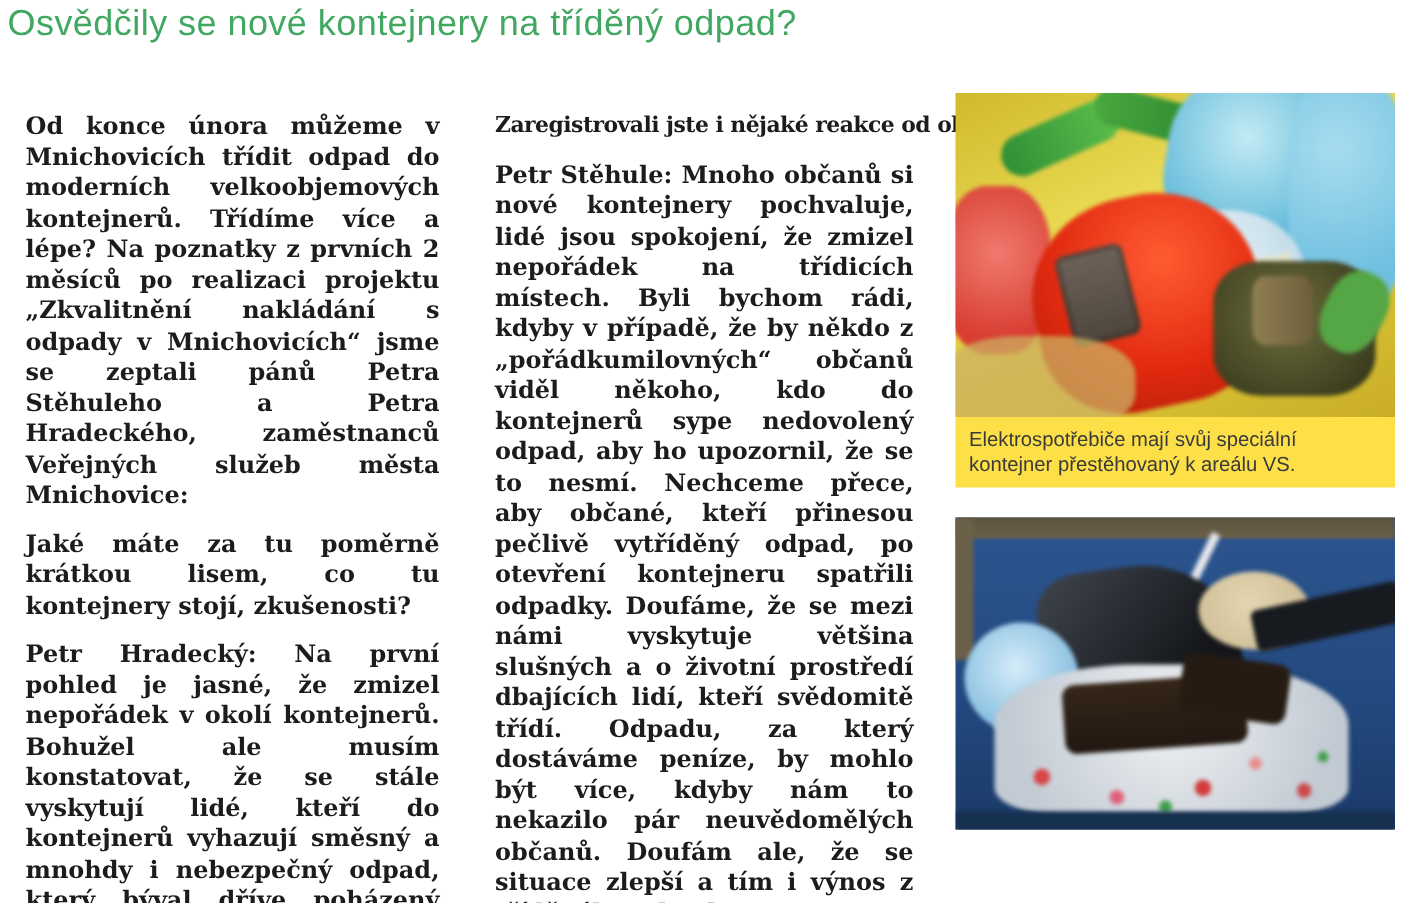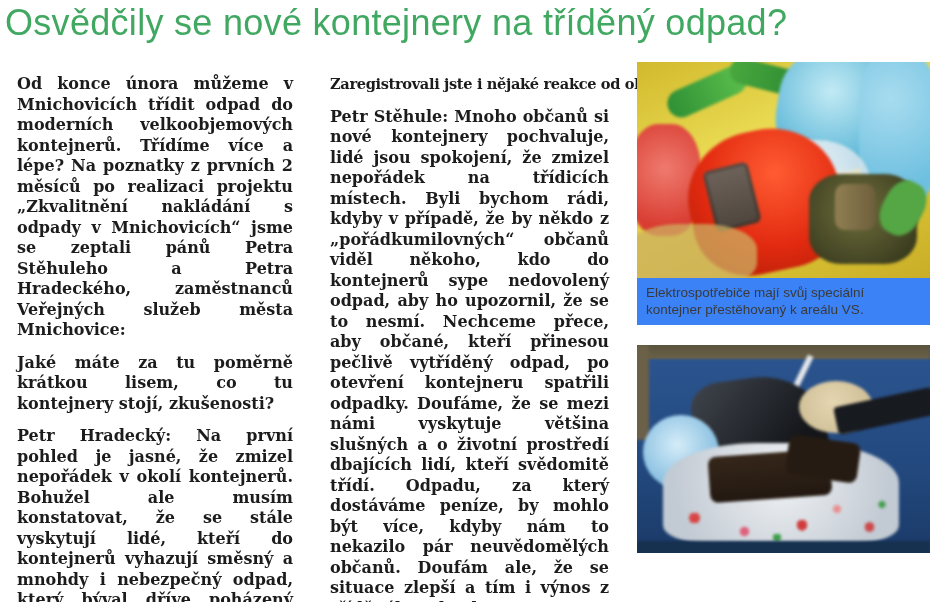--- a/index.html
+++ b/index.html
@@ -13,7 +13,7 @@
   .headline{
     position:absolute;left:5px;top:2px;margin:0;
     font-family:"Liberation Sans", sans-serif;
-    font-weight:400;font-size:36px;letter-spacing:.3px;
+    font-weight:400;font-size:24px;letter-spacing:.3px;
     color:#41a862;white-space:nowrap;
   }
   

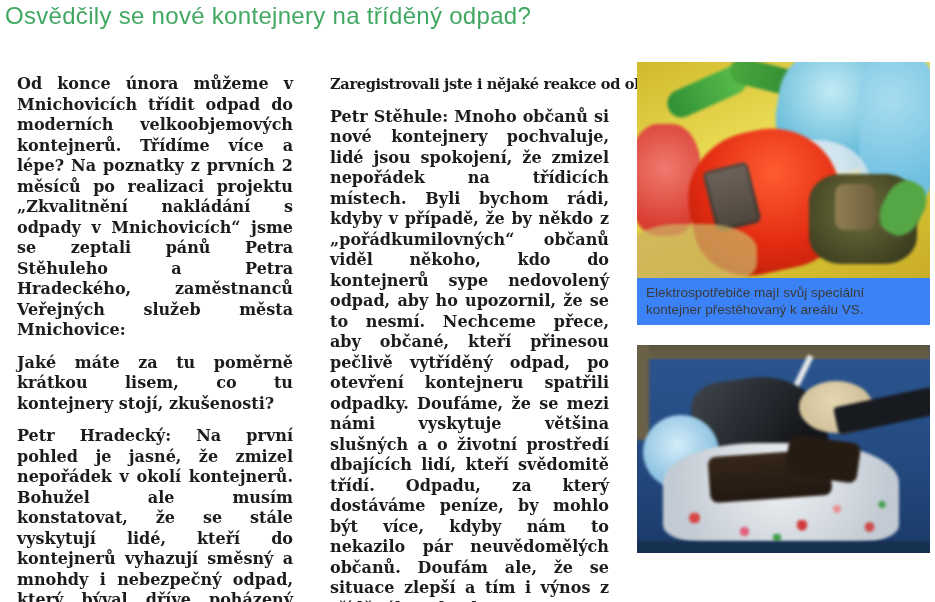--- a/index.html
+++ b/index.html
@@ -33,7 +33,7 @@
   .photo2{height:208px;background:linear-gradient(180deg,#2c5590 0%,#234a80 55%,#1b3a68 100%);}
   .shape{position:absolute;filter:blur(1.5px);}
   .caption{
-    background:#3b82f6;color:#3a3a3a;
+    background:#fde047;color:#3a3a3a;
     font-family:"Liberation Sans", sans-serif;
     font-size:13.5px;line-height:17px;
     padding:6px 9px 7px 9px;

